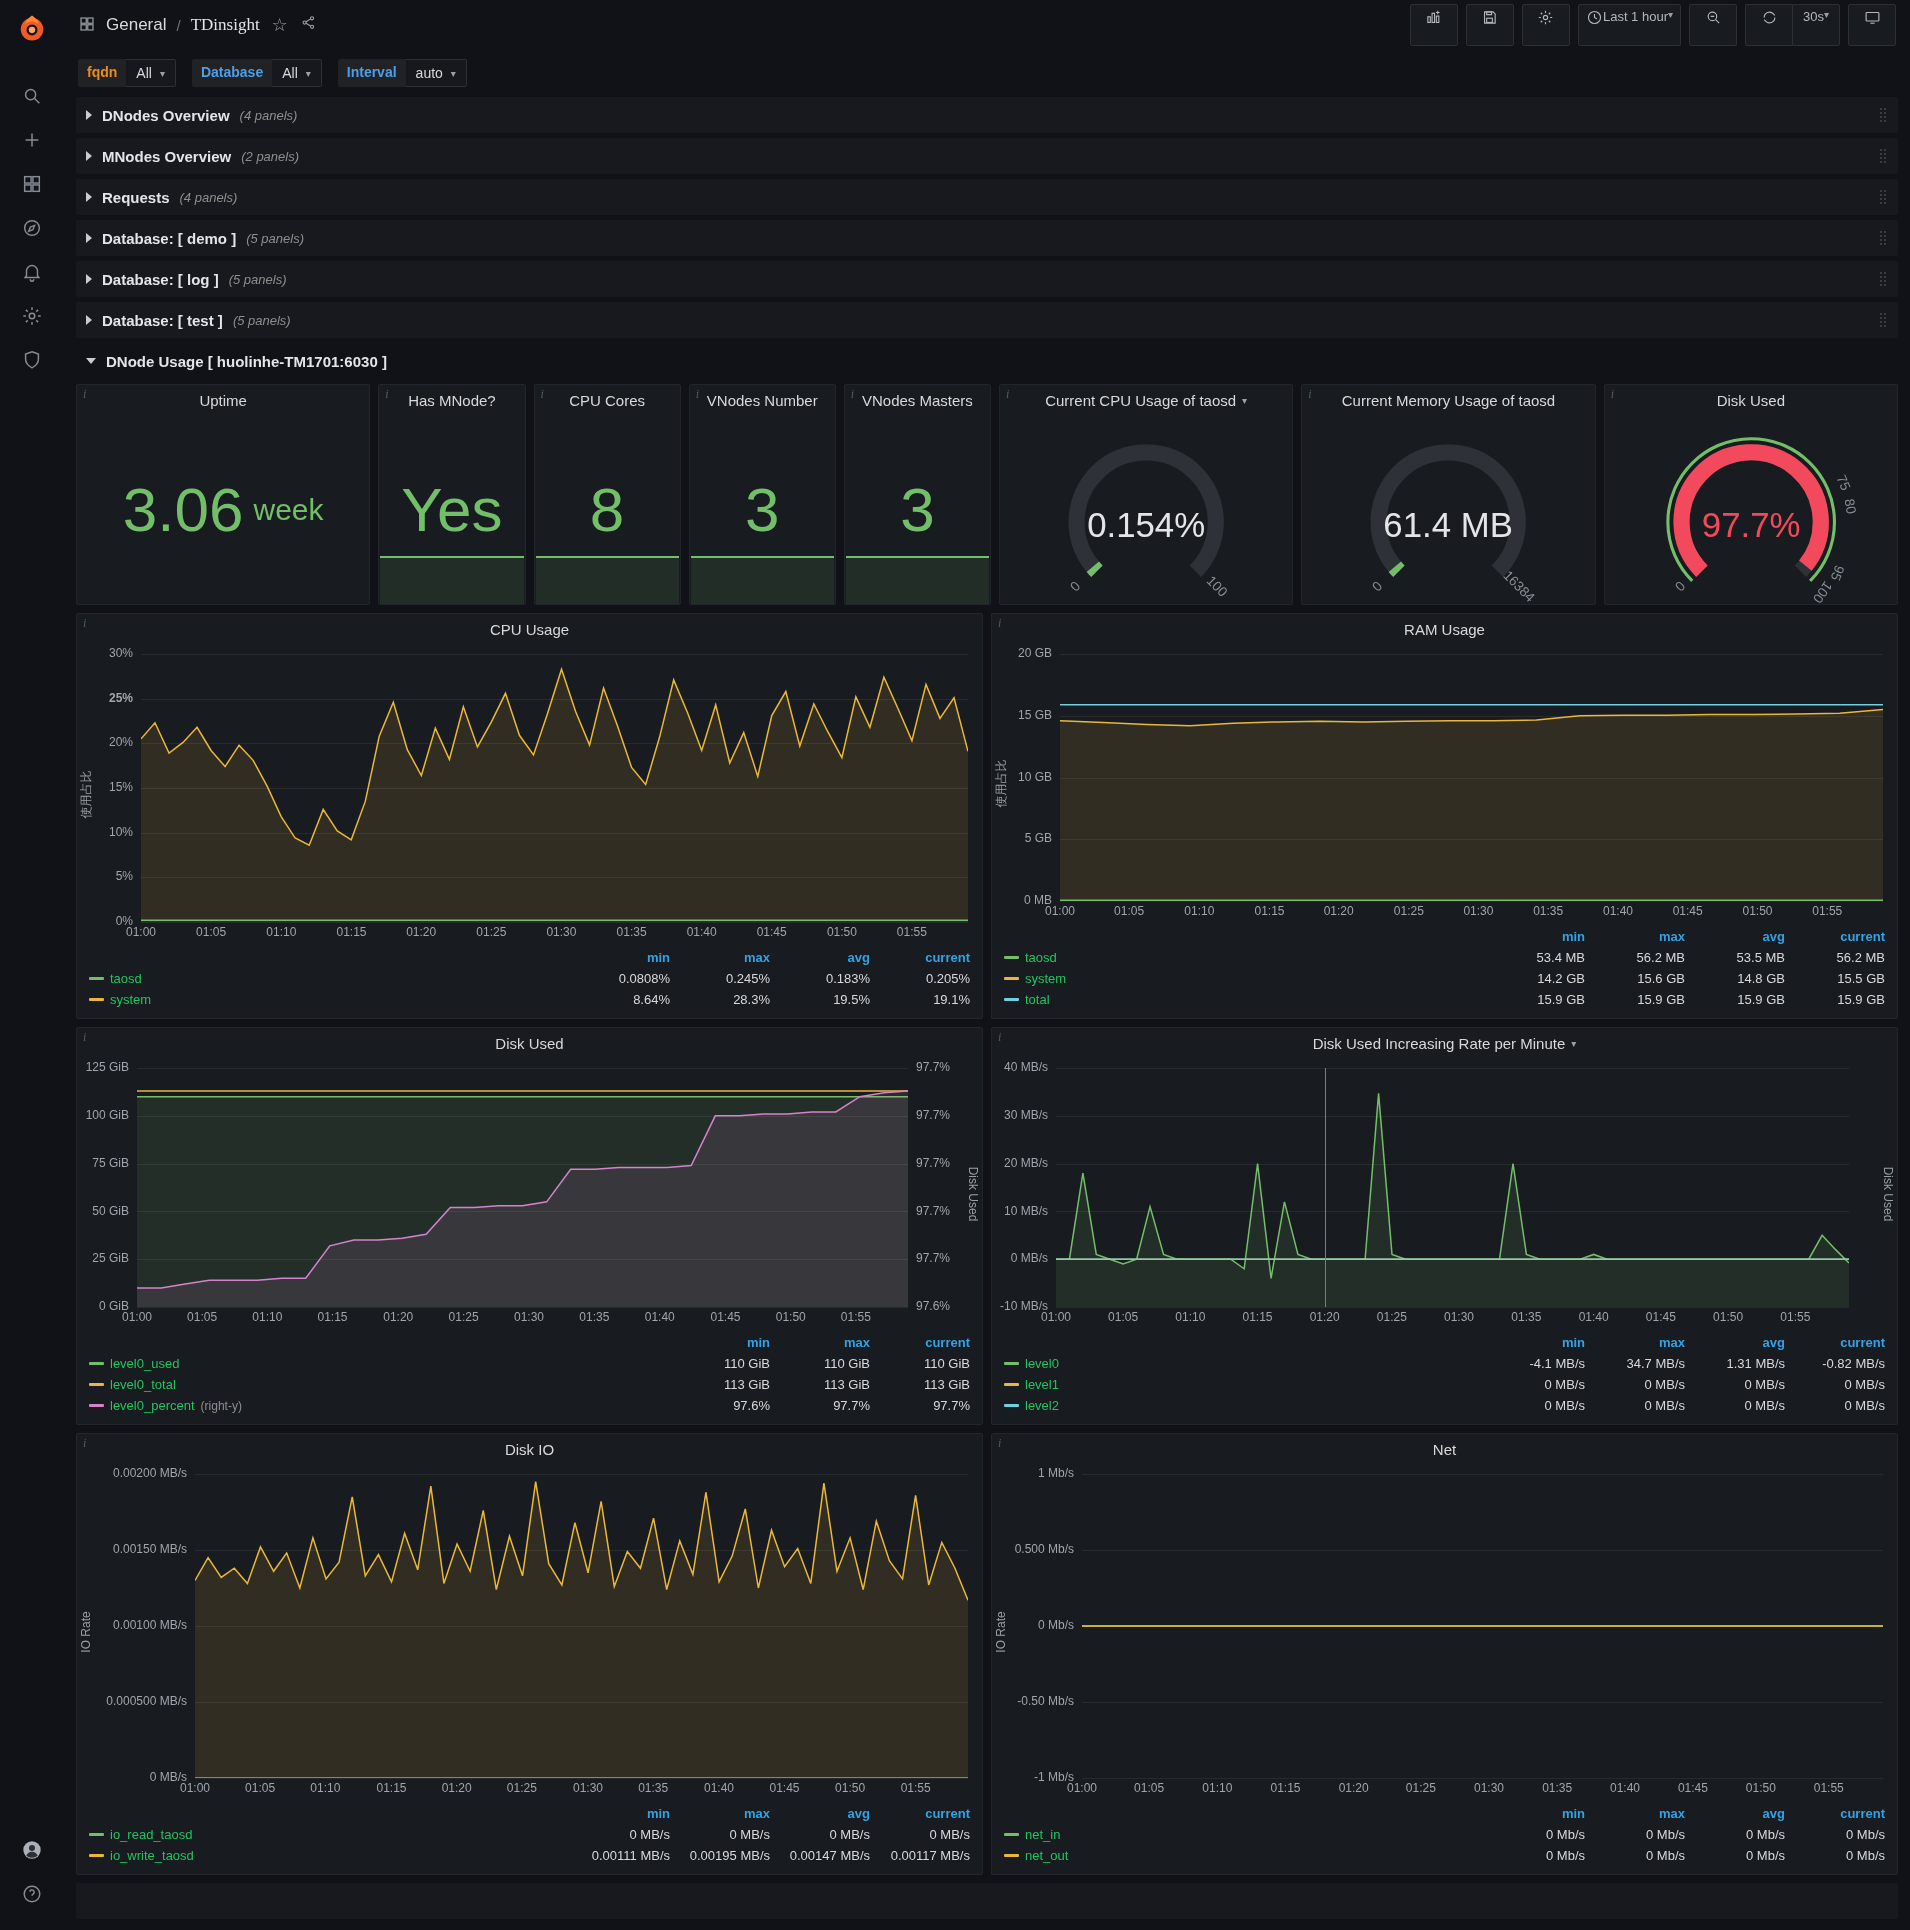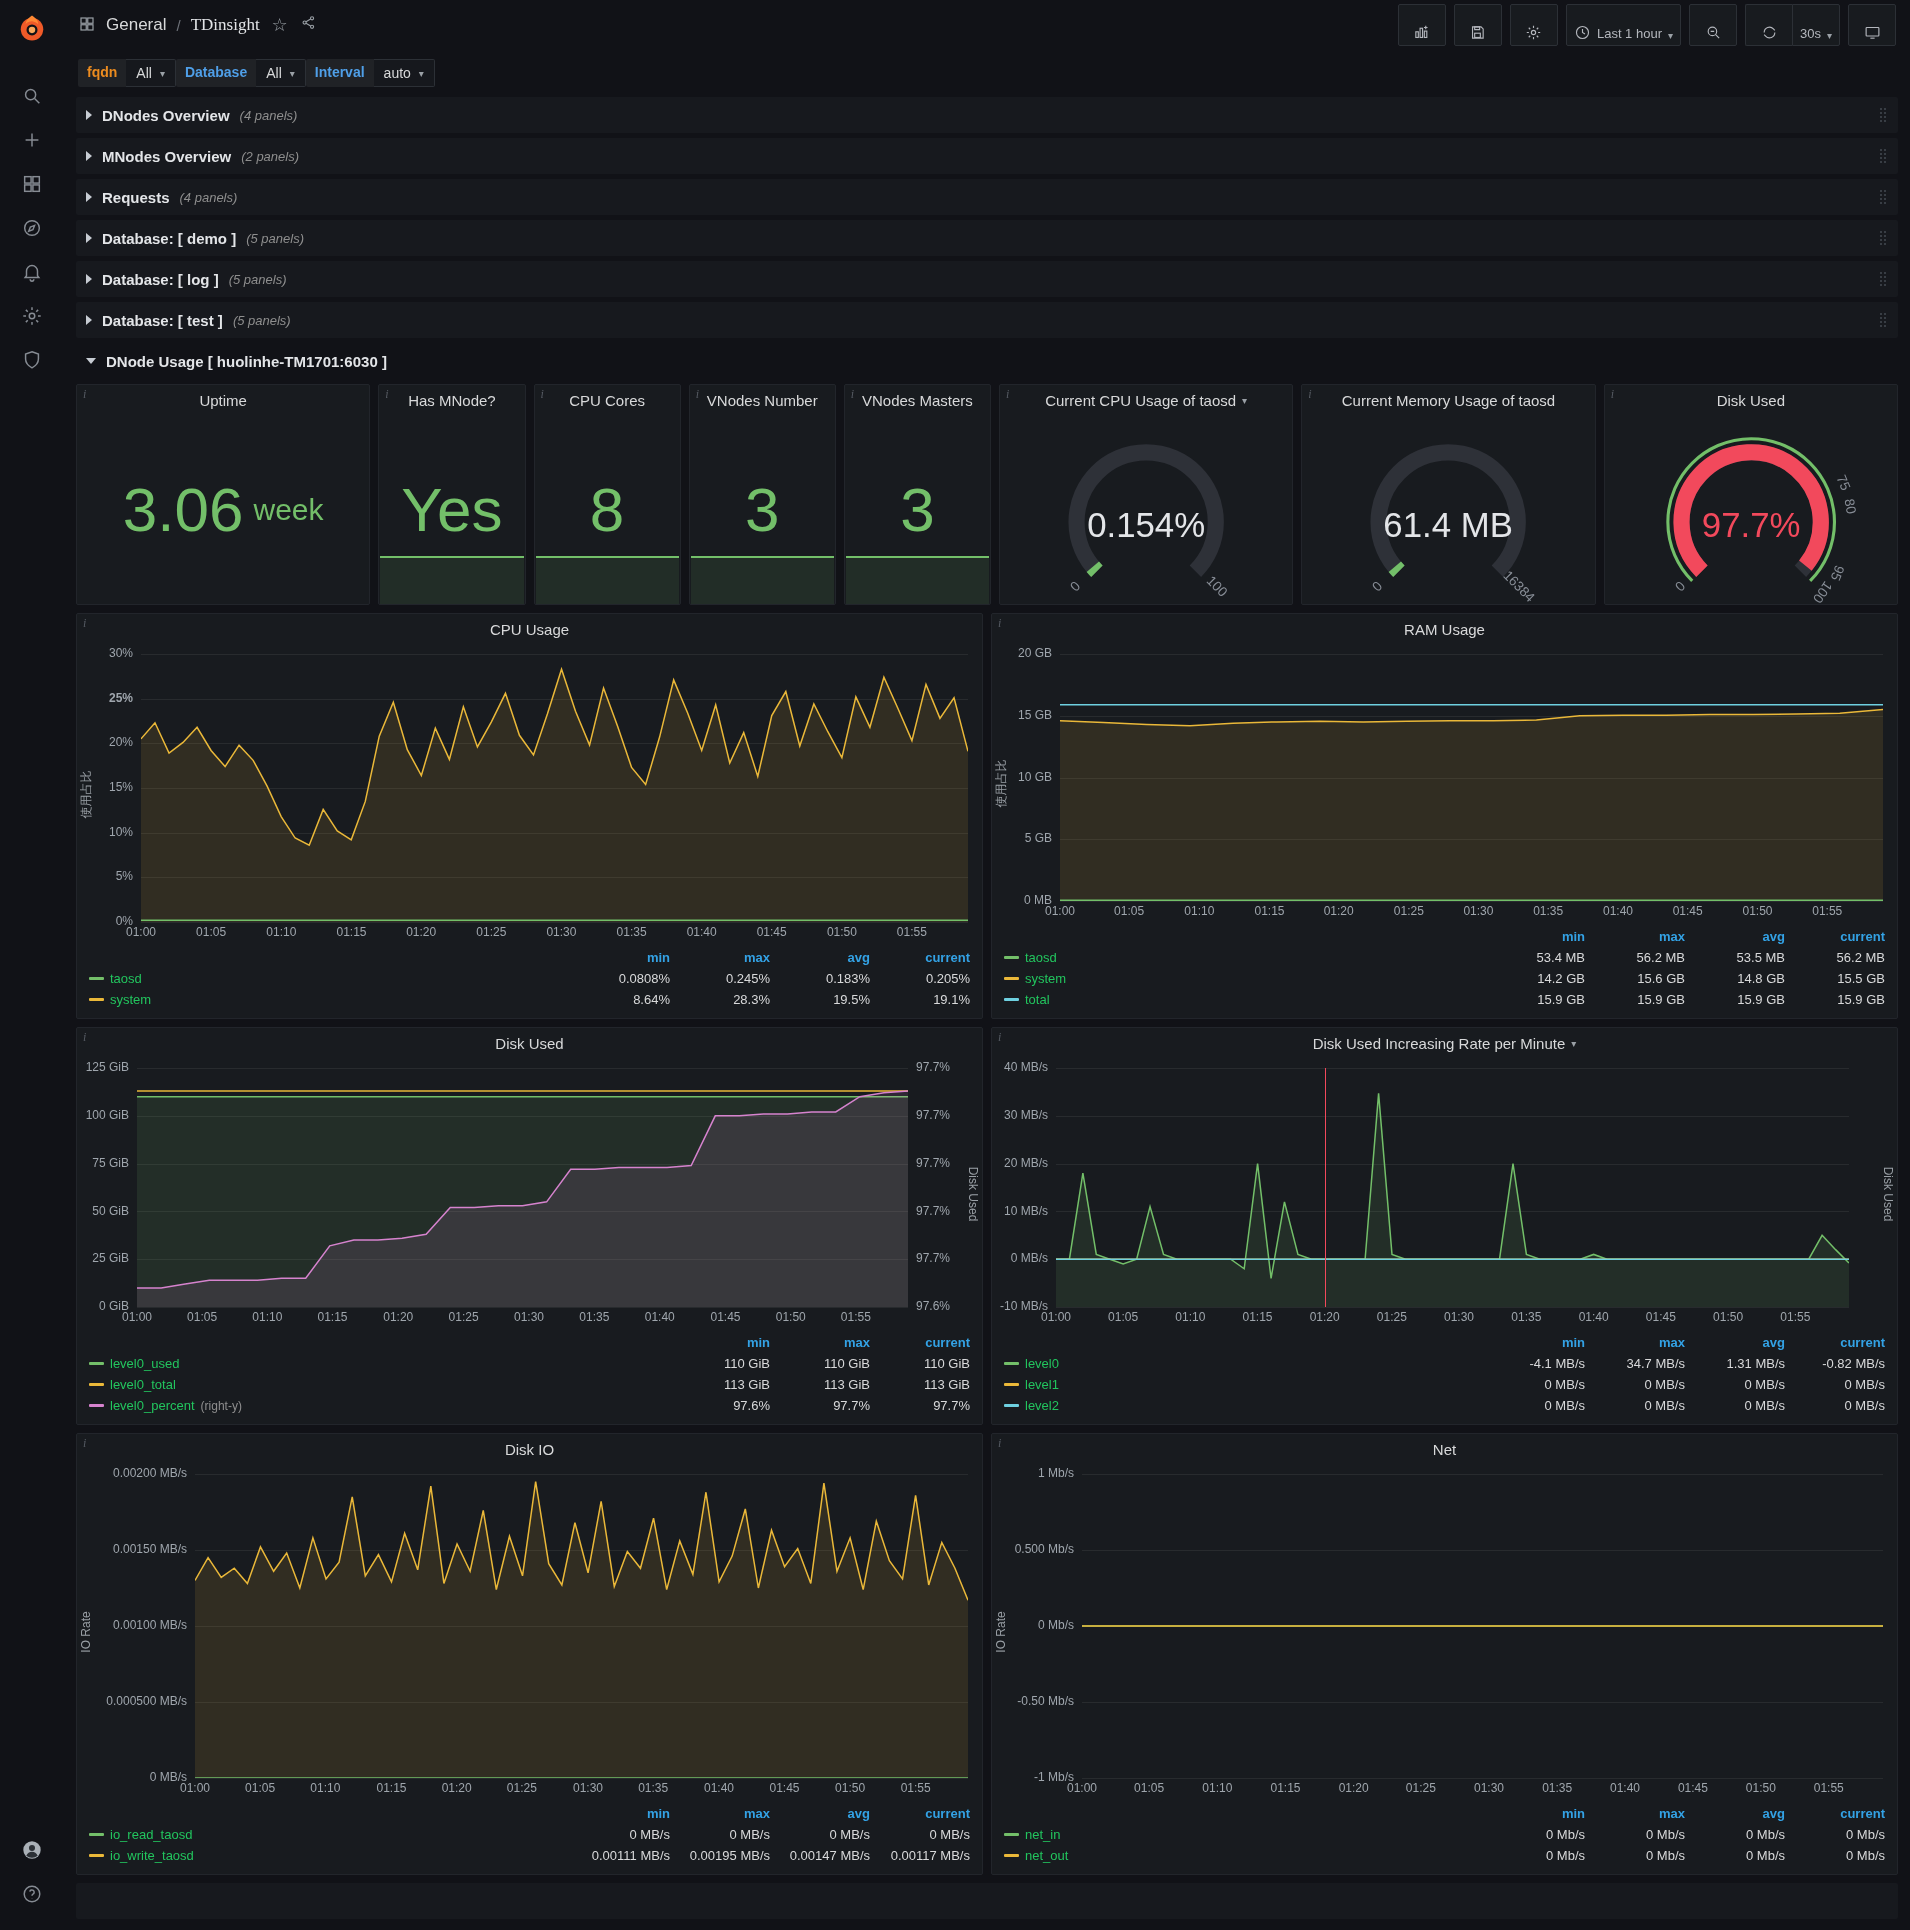--- a/index.html
+++ b/index.html
@@ -20,7 +20,7 @@
   .crumb-title{font-size:17px;color:#e3e5e8;font-family:Liberation Serif, serif;}
   .nav-mini{color:#9aa0a6;font-size:18px;cursor:pointer;margin-left:2px;}
   .nav-right{margin-left:auto;display:flex;align-items:center;gap:8px;}
-  .nav-btn{height:32px;min-width:32px;display:flex;align-items:flex-end;justify-content:center;gap:6px;border:1px solid #2c3036;border-radius:2px;background:#181b1f;padding:4px 7px;cursor:pointer;color:#b4b7bd;font-size:13px;}
+  .nav-btn{height:32px;min-width:32px;display:flex;align-items:flex-start;justify-content:center;border:1px solid #2c3036;border-radius:2px;background:#181b1f;padding:4px 7px;cursor:pointer;color:#b4b7bd;font-size:13px;}
   .nav-btn svg{stroke:#b4b7bd;fill:none;stroke-width:1.6;width:17px;height:17px;}
   .btn-group{display:flex;}
   .btn-group .nav-btn:first-child{border-radius:2px 0 0 2px;border-right:none;}

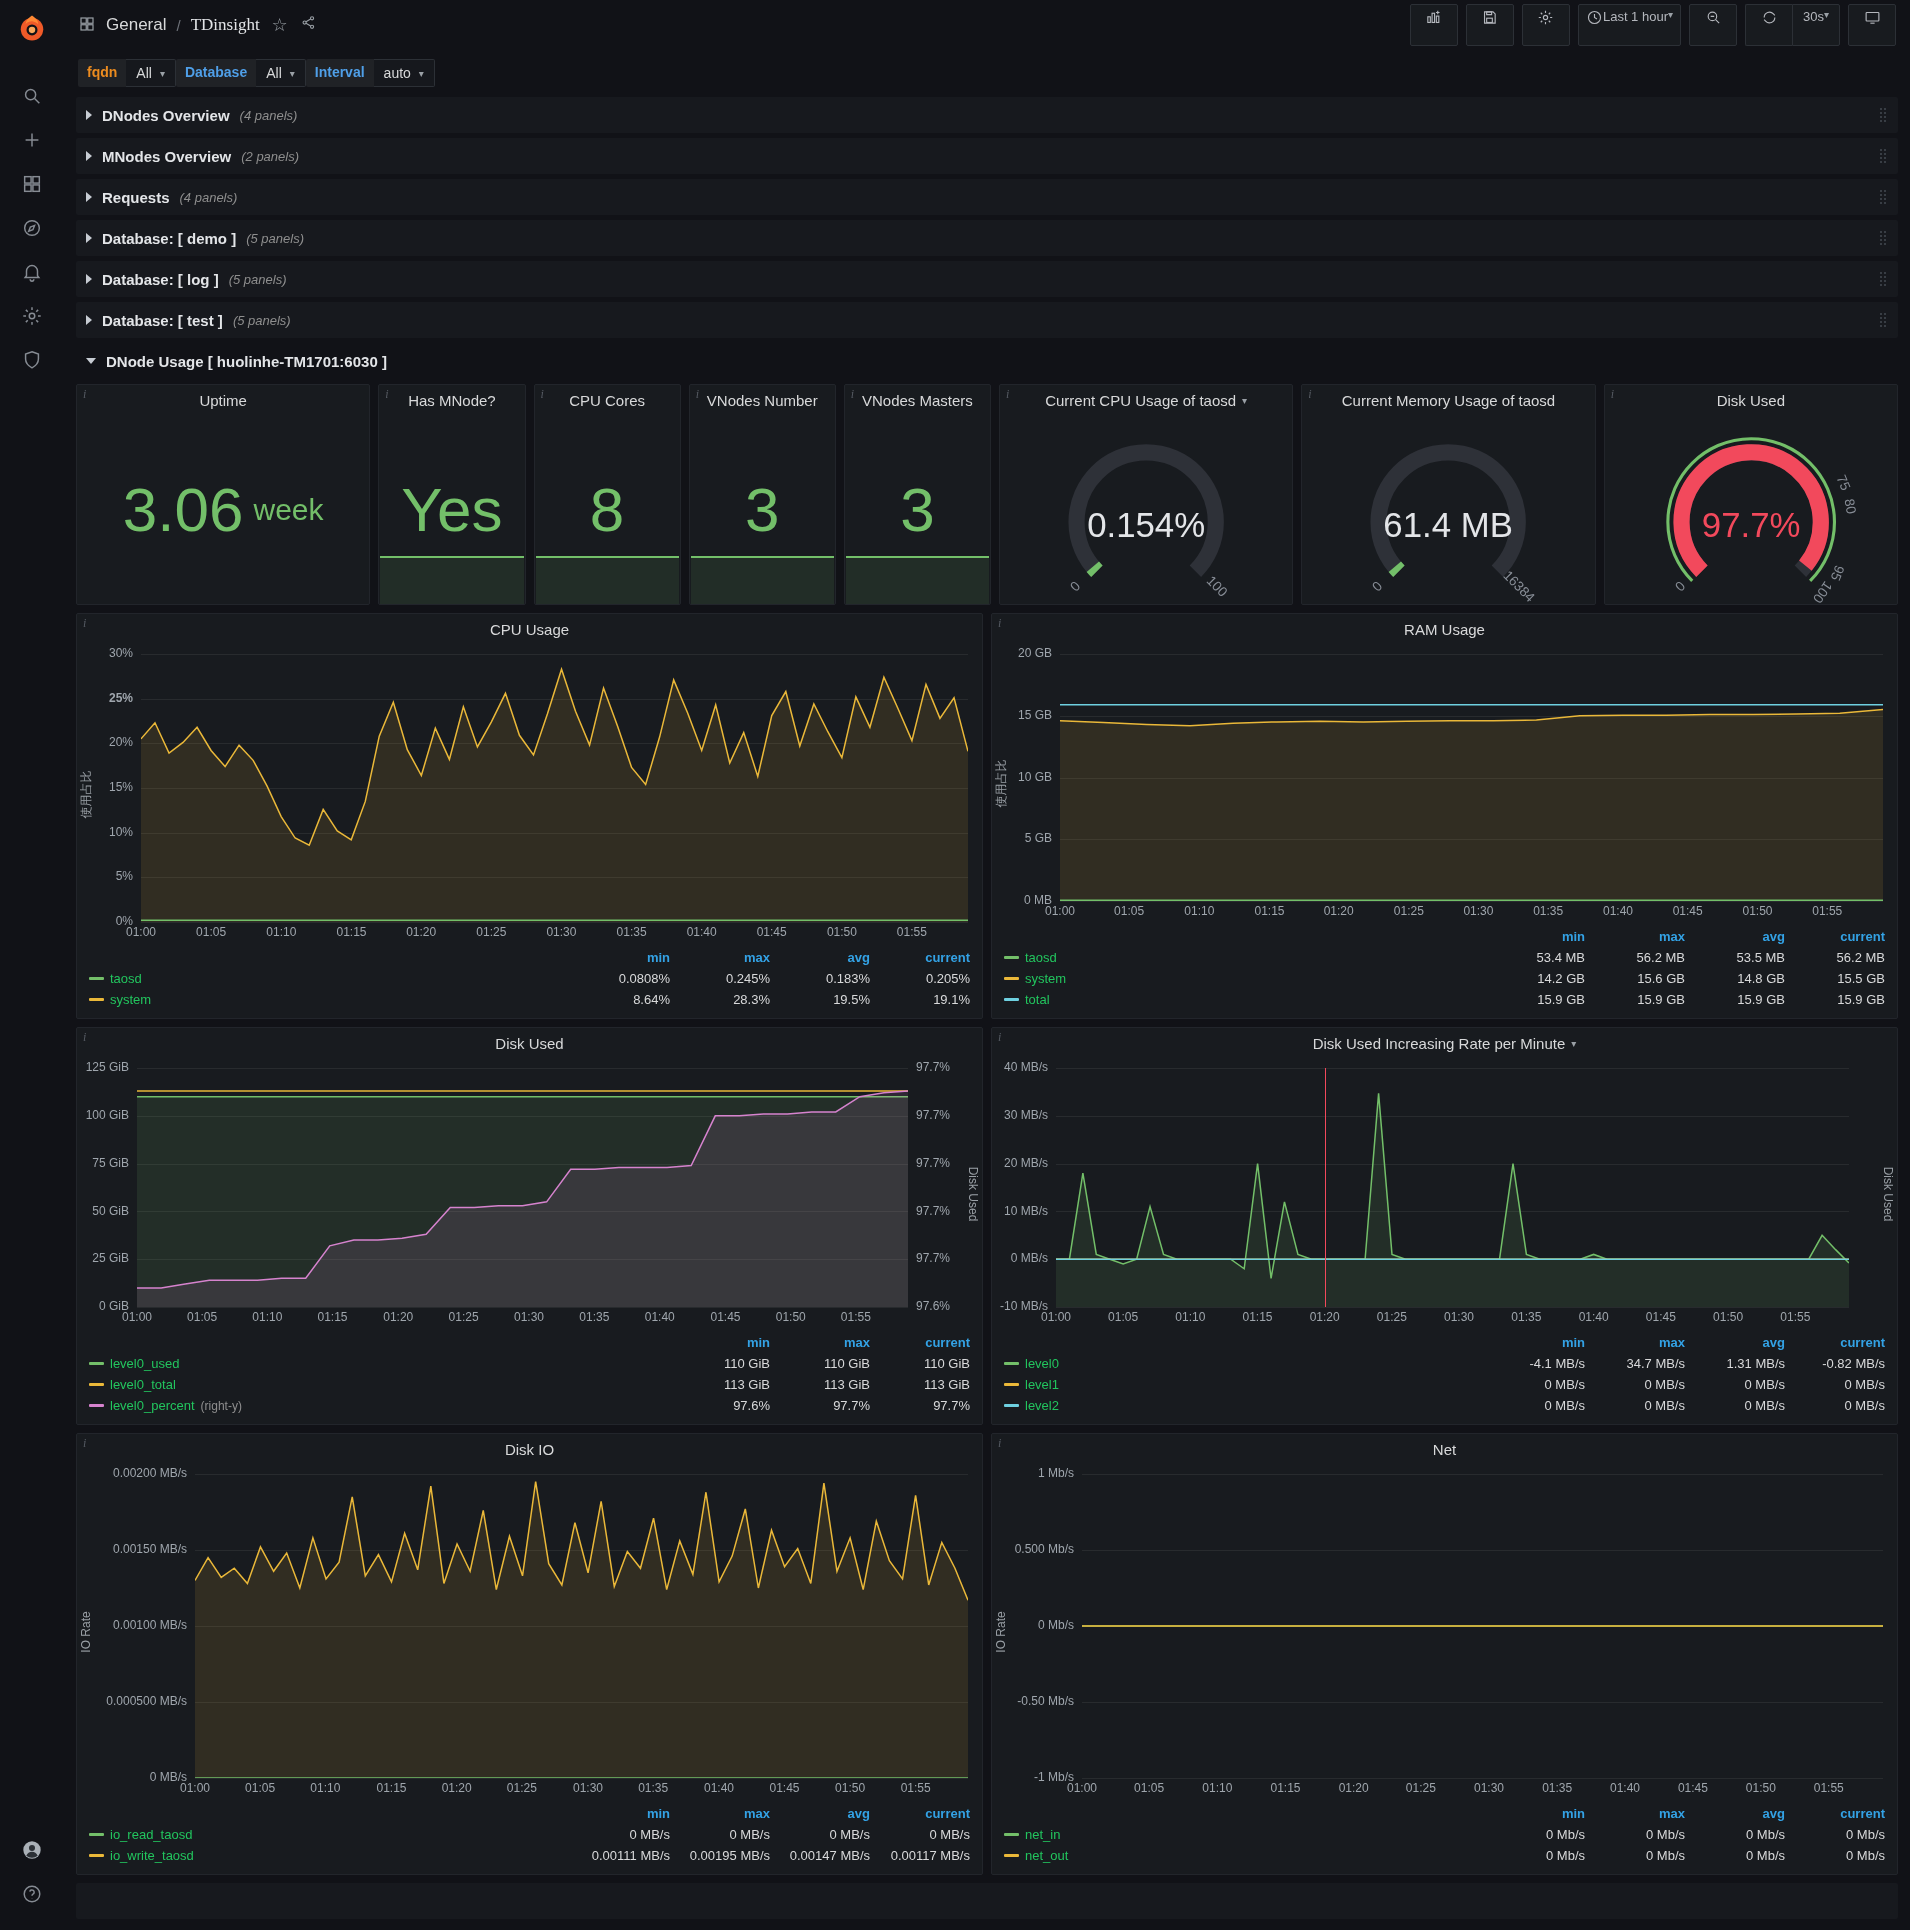--- a/index.html
+++ b/index.html
@@ -27,7 +27,7 @@
   .btn-group .nav-btn:last-child{border-radius:0 2px 2px 0;}
   .caret{font-size:10px;color:#9aa0a6;}
   
-  .submenu{flex:none;display:flex;align-items:center;padding:9px 14px 8px;}
+  .submenu{flex:none;display:flex;align-items:center;gap:16px;padding:9px 14px 8px;}
   .var{display:flex;align-items:stretch;}
   .var-label{background:#202226;padding:5px 9px;border-radius:2px 0 0 2px;font-size:14px;font-weight:700;cursor:pointer;}
   .var-value{background:#16181d;border:1px solid #2c3036;border-left:none;border-radius:0 2px 2px 0;padding:5px 10px;font-size:14px;color:#d8d9da;display:flex;gap:8px;align-items:center;cursor:pointer;}

